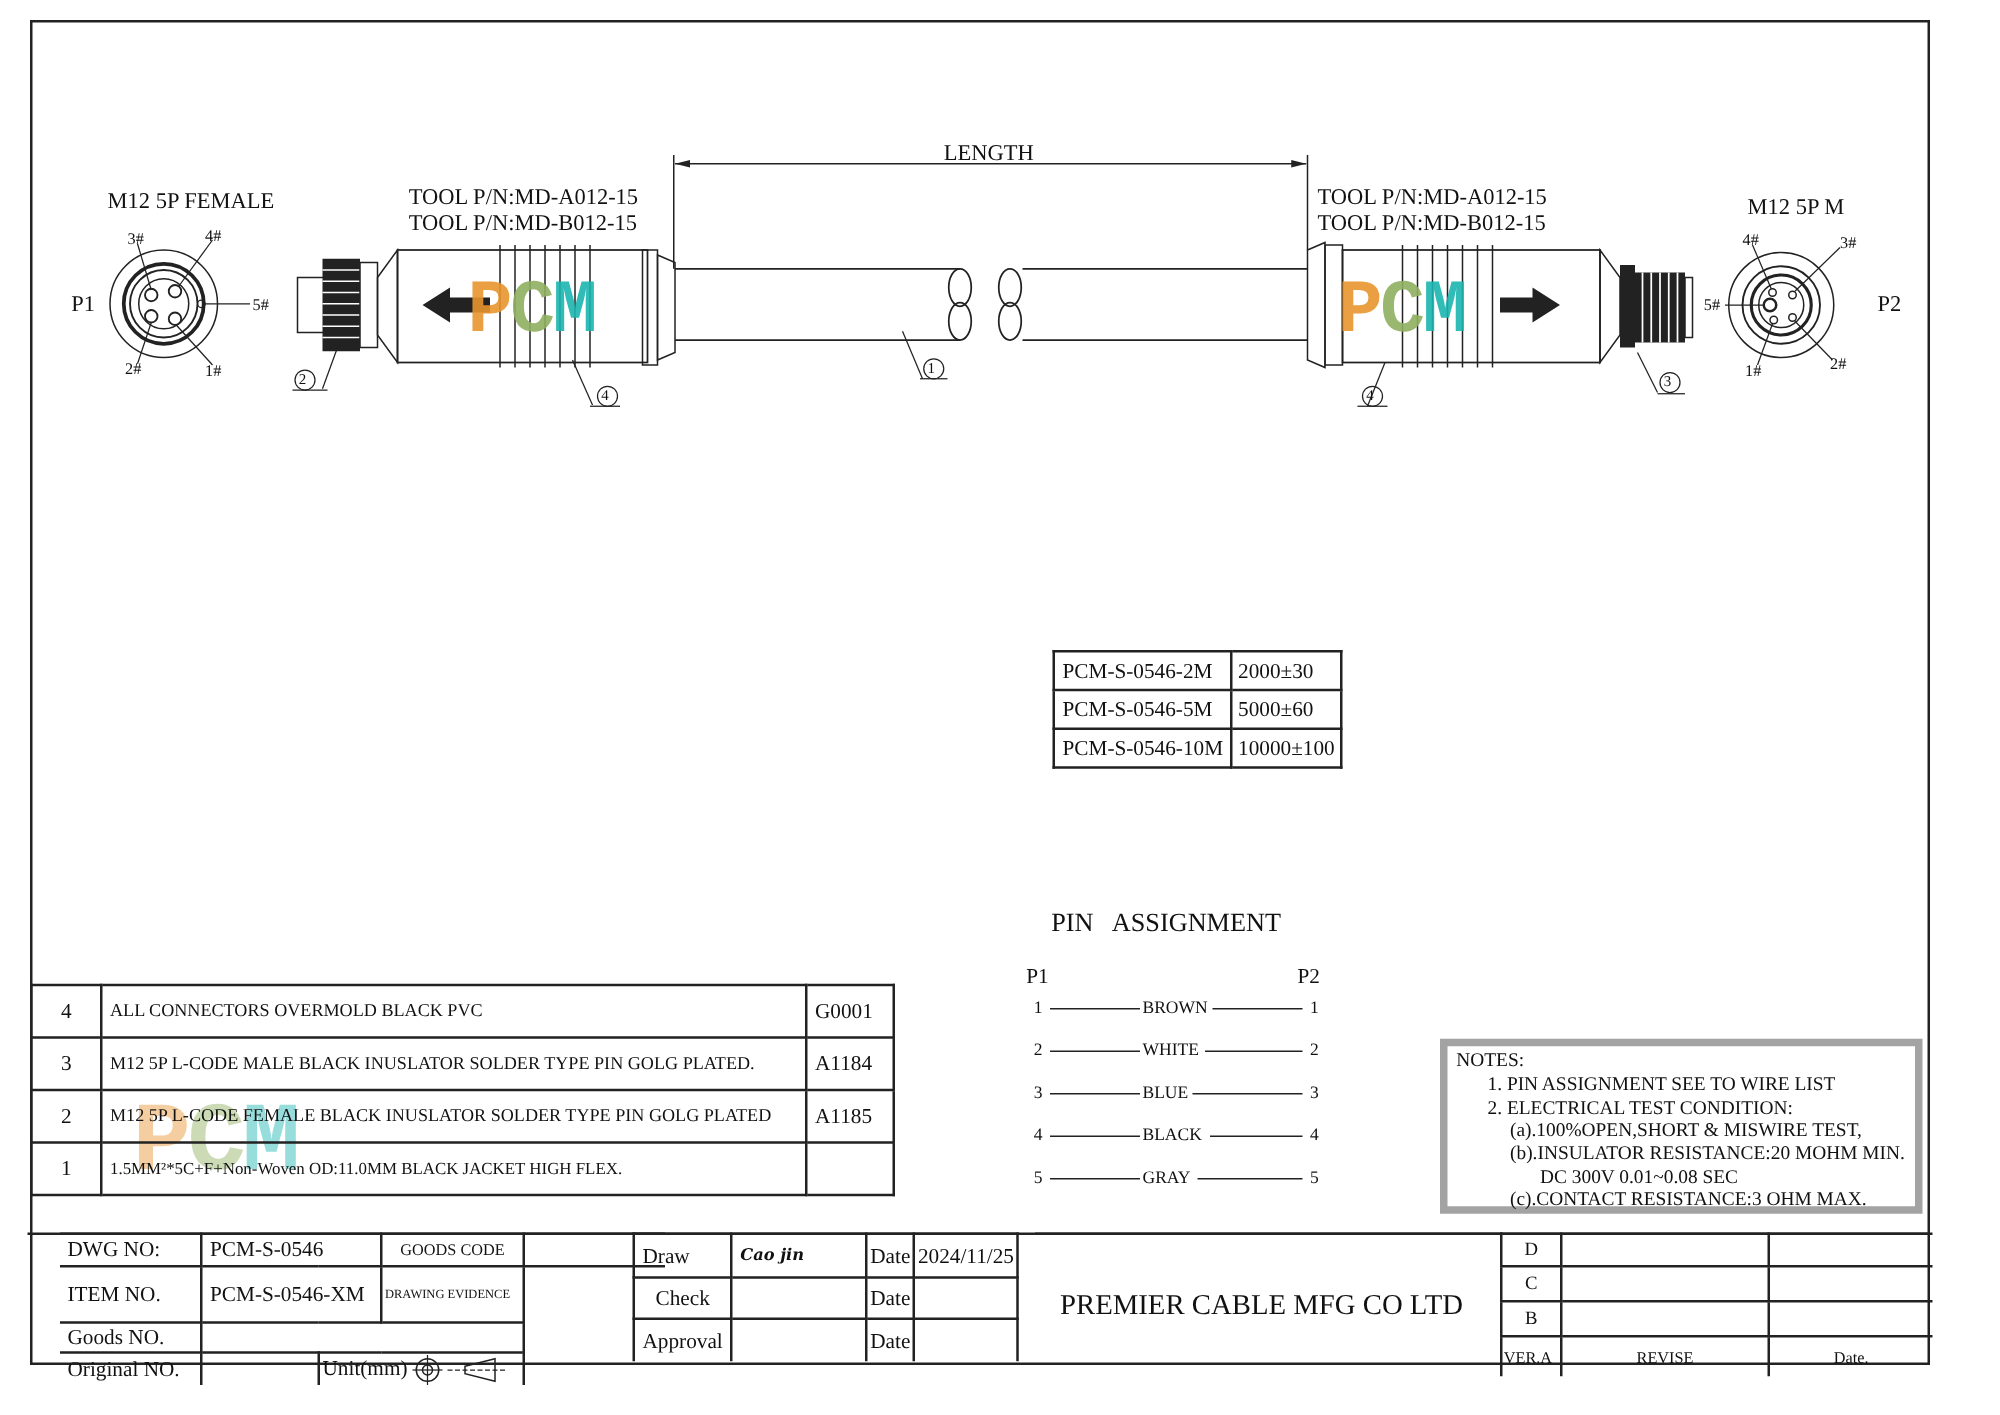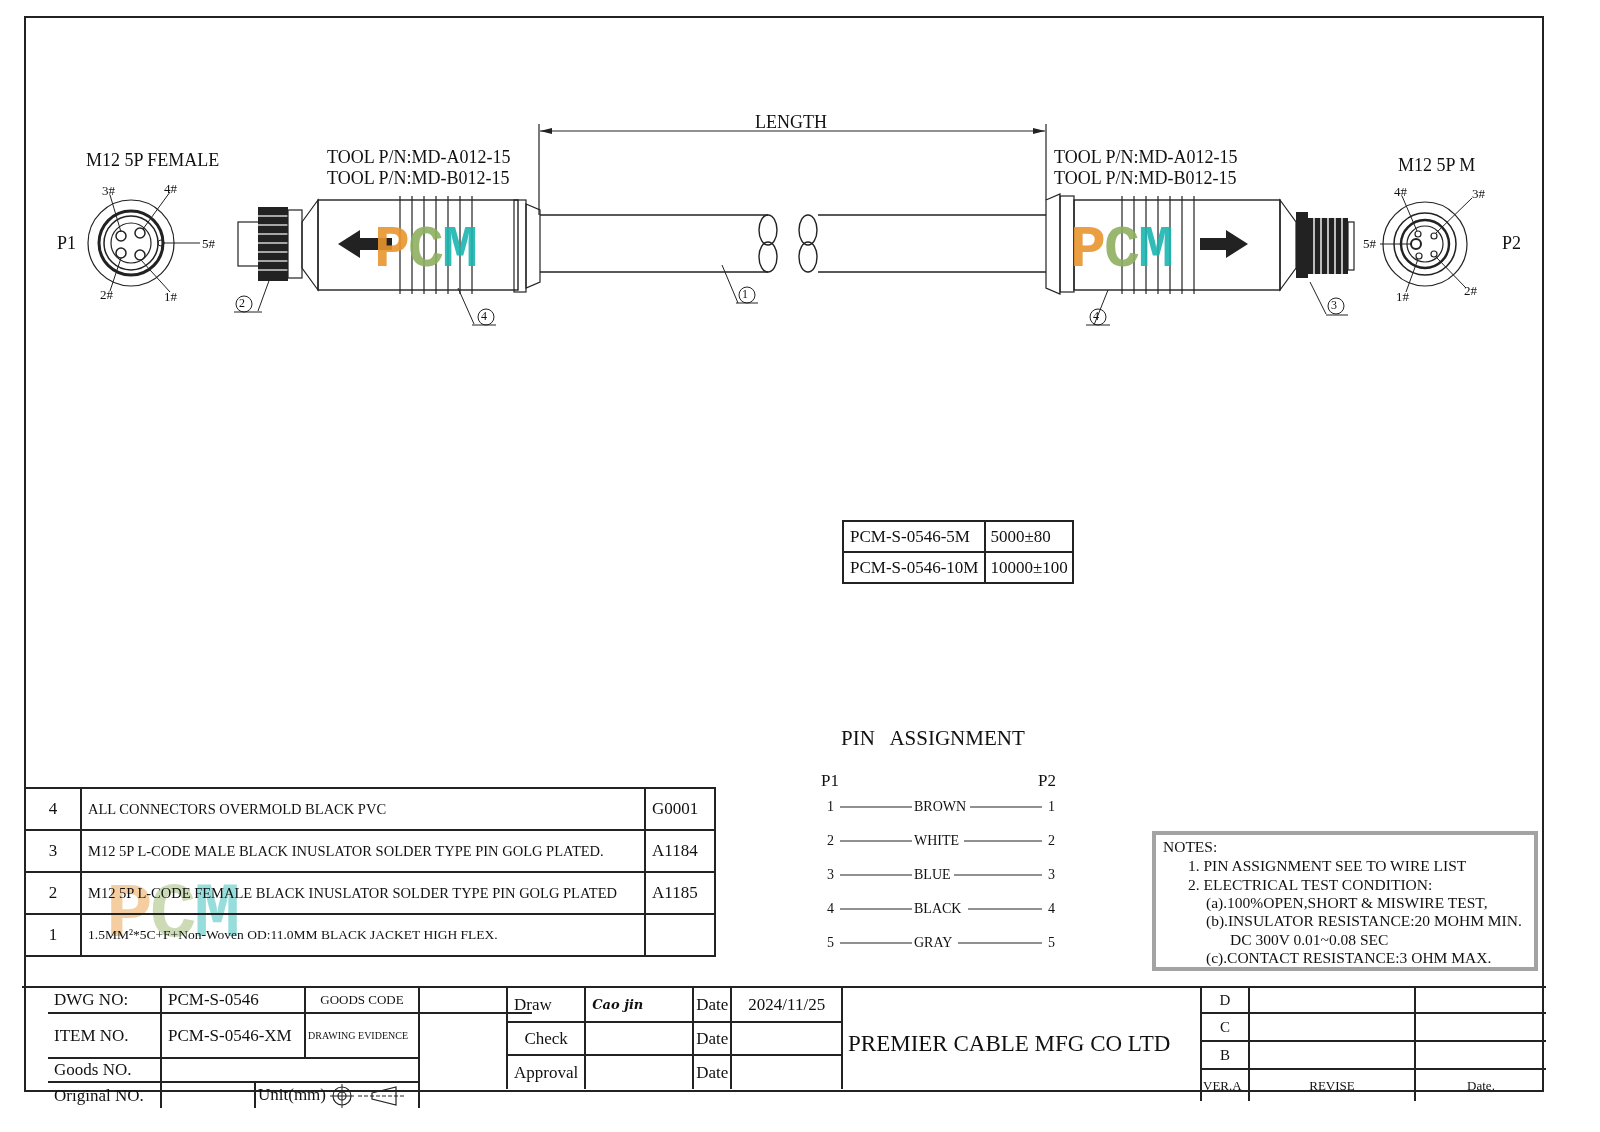--- a/index.html
+++ b/index.html
@@ -191,6 +191,10 @@
 <table style="left:842px;top:520px;font-size:17px;">
   <tbody>
   <tr style="height:31px">
+        <td>PCM-S-0546-2M</td>
+        <td style="padding:0 4px">2000±30</td>
+      </tr>
+  <tr style="height:31px">
         <td>PCM-S-0546-5M</td>
         <td style="padding:0 4px">5000±80</td>
       </tr>

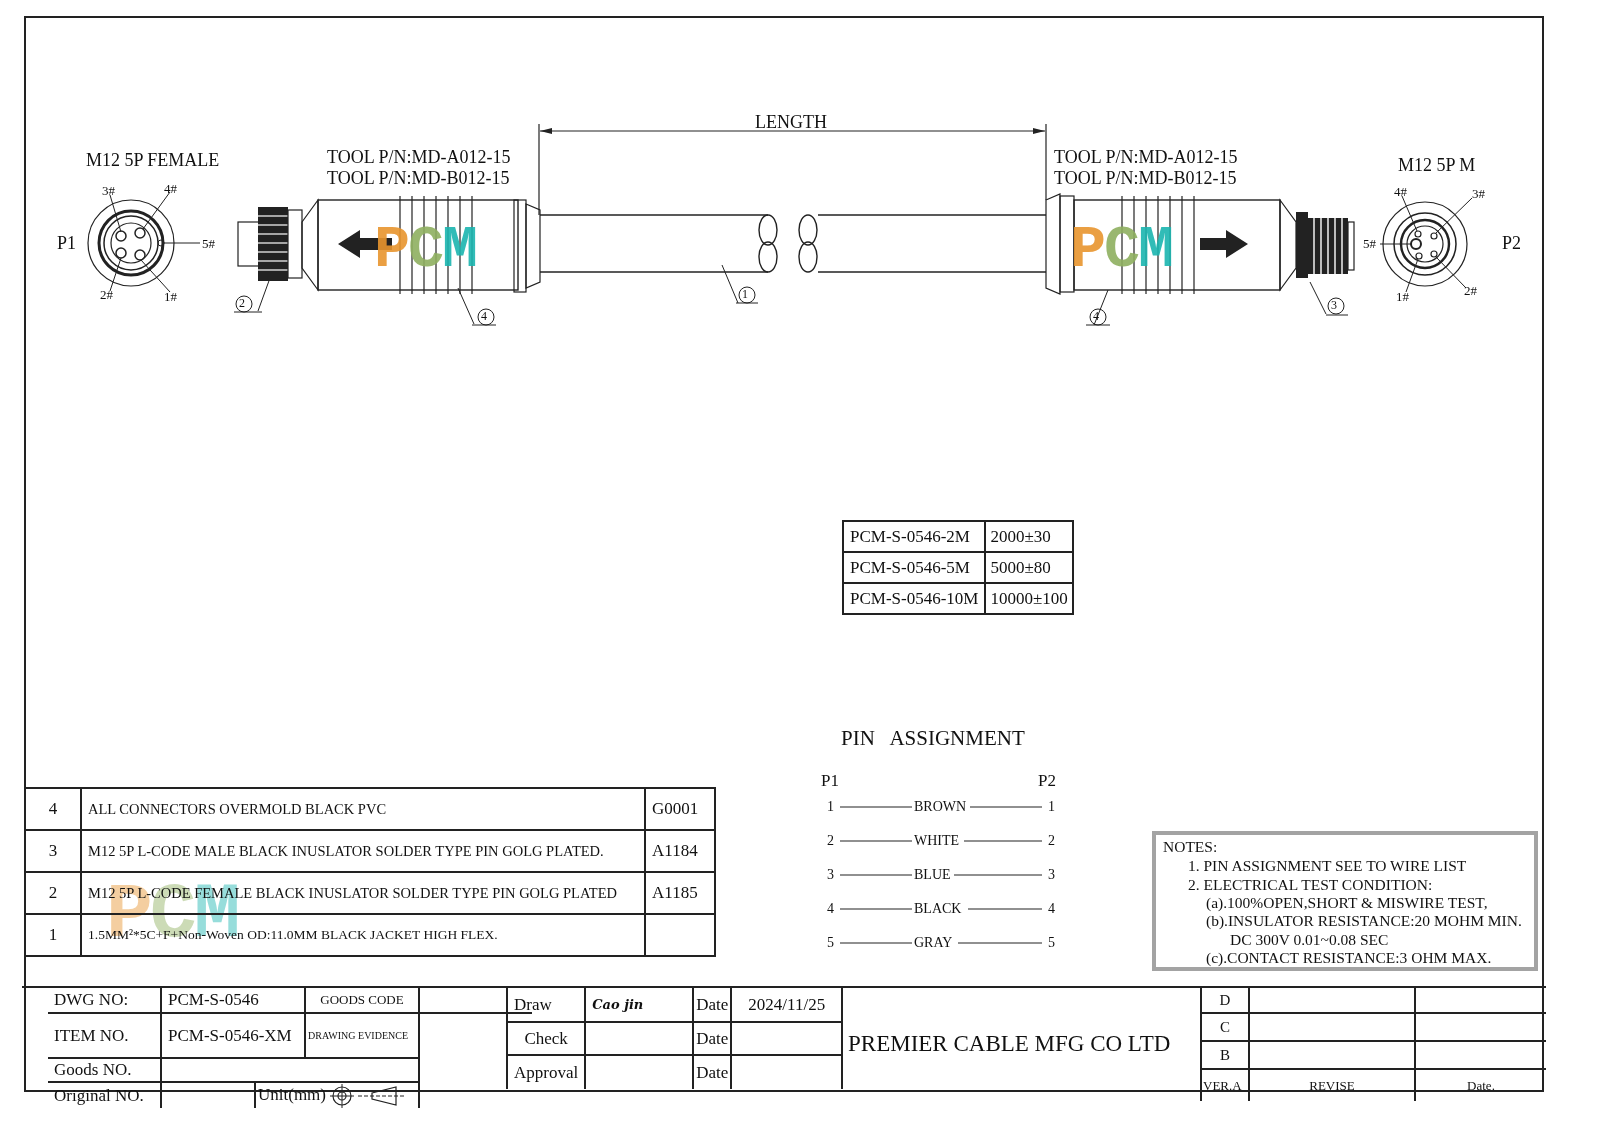--- a/index.html
+++ b/index.html
@@ -196,7 +196,7 @@
       </tr>
   <tr style="height:31px">
         <td>PCM-S-0546-5M</td>
-        <td style="padding:0 4px">5000±80</td>
+        <td style="padding:0 4px">5000±60</td>
       </tr>
   <tr style="height:31px">
         <td>PCM-S-0546-10M</td>

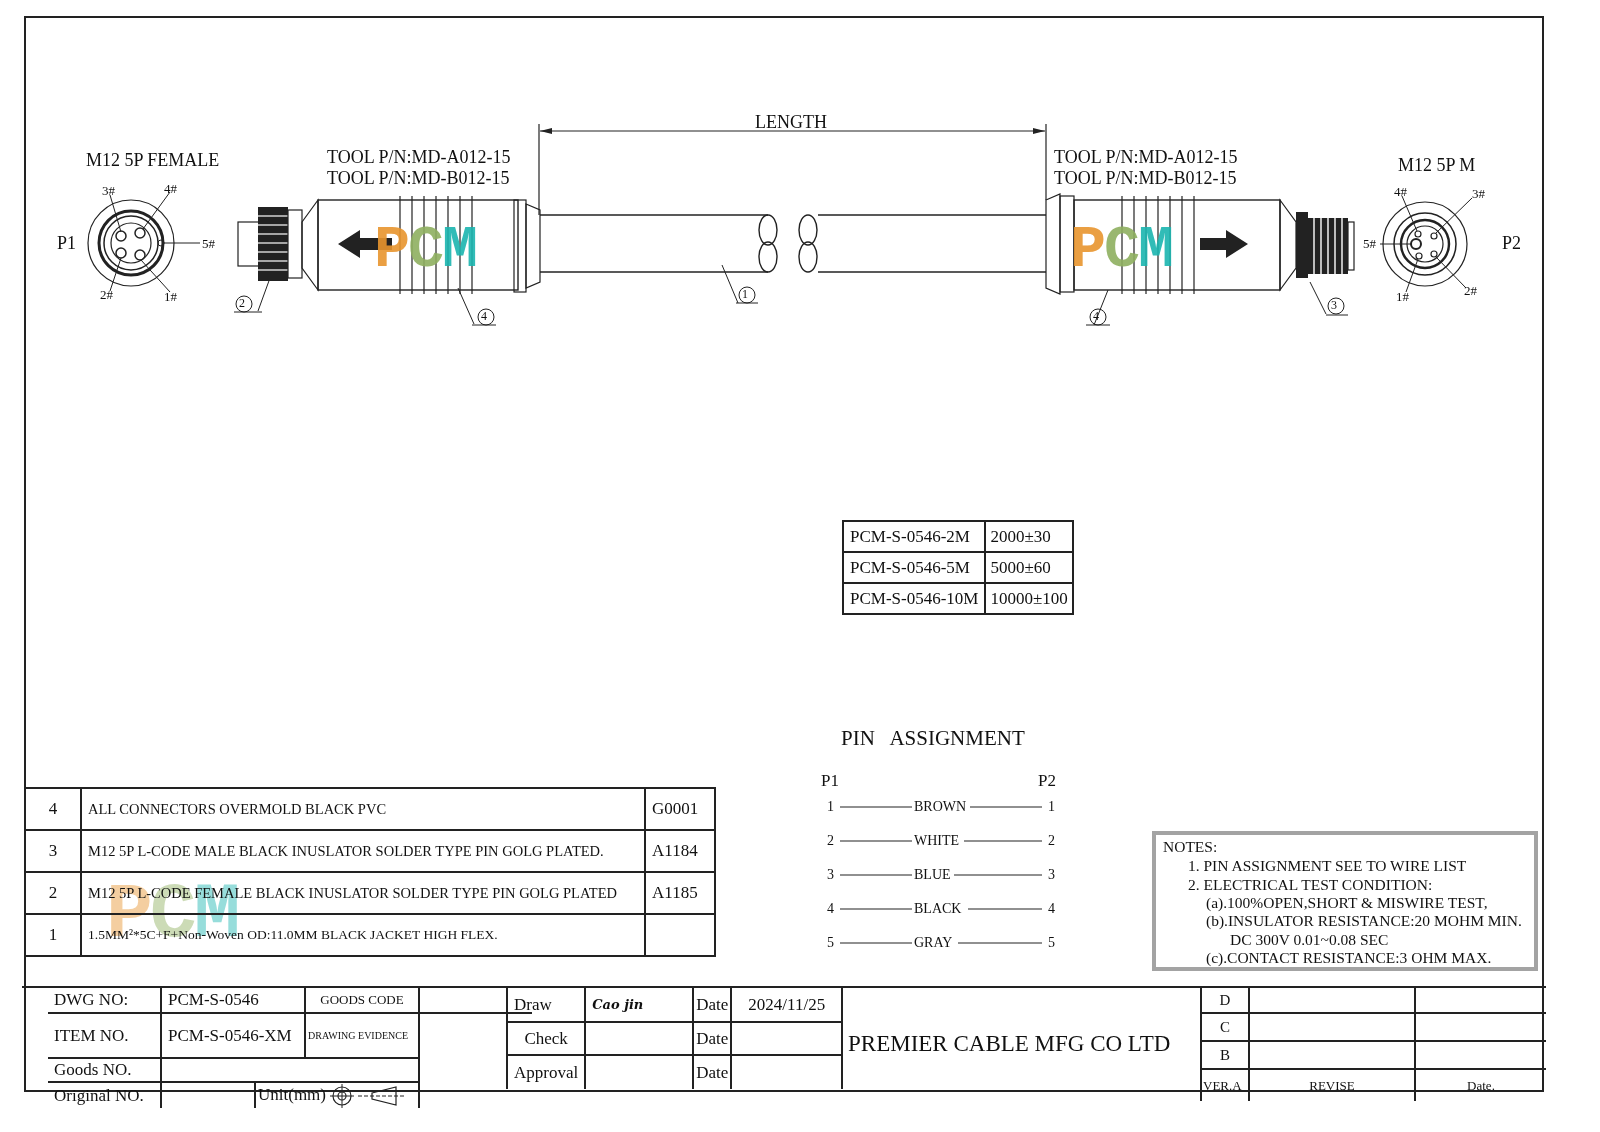--- a/index.html
+++ b/index.html
@@ -229,7 +229,7 @@
 <div class="t" style="left:914px;top:936px;font-size:14px">GRAY</div>
 <div class="t" style="left:1048px;top:936px;font-size:14px">5</div>
 
-<div class="abs" style="left:1152px;top:831px;width:386px;height:140px;border:4px solid #a3a3a3;box-sizing:border-box;font-size:15.5px;">
+<div class="abs" style="left:1152px;top:831px;width:386px;height:140px;border:6px solid #a3a3a3;box-sizing:border-box;font-size:15.5px;">
   <div class="t" style="left:7px;top:4px">NOTES:</div>
   <div class="t" style="left:32px;top:23px">1.  PIN ASSIGNMENT SEE TO WIRE LIST</div>
   <div class="t" style="left:32px;top:42px">2.  ELECTRICAL TEST CONDITION:</div>

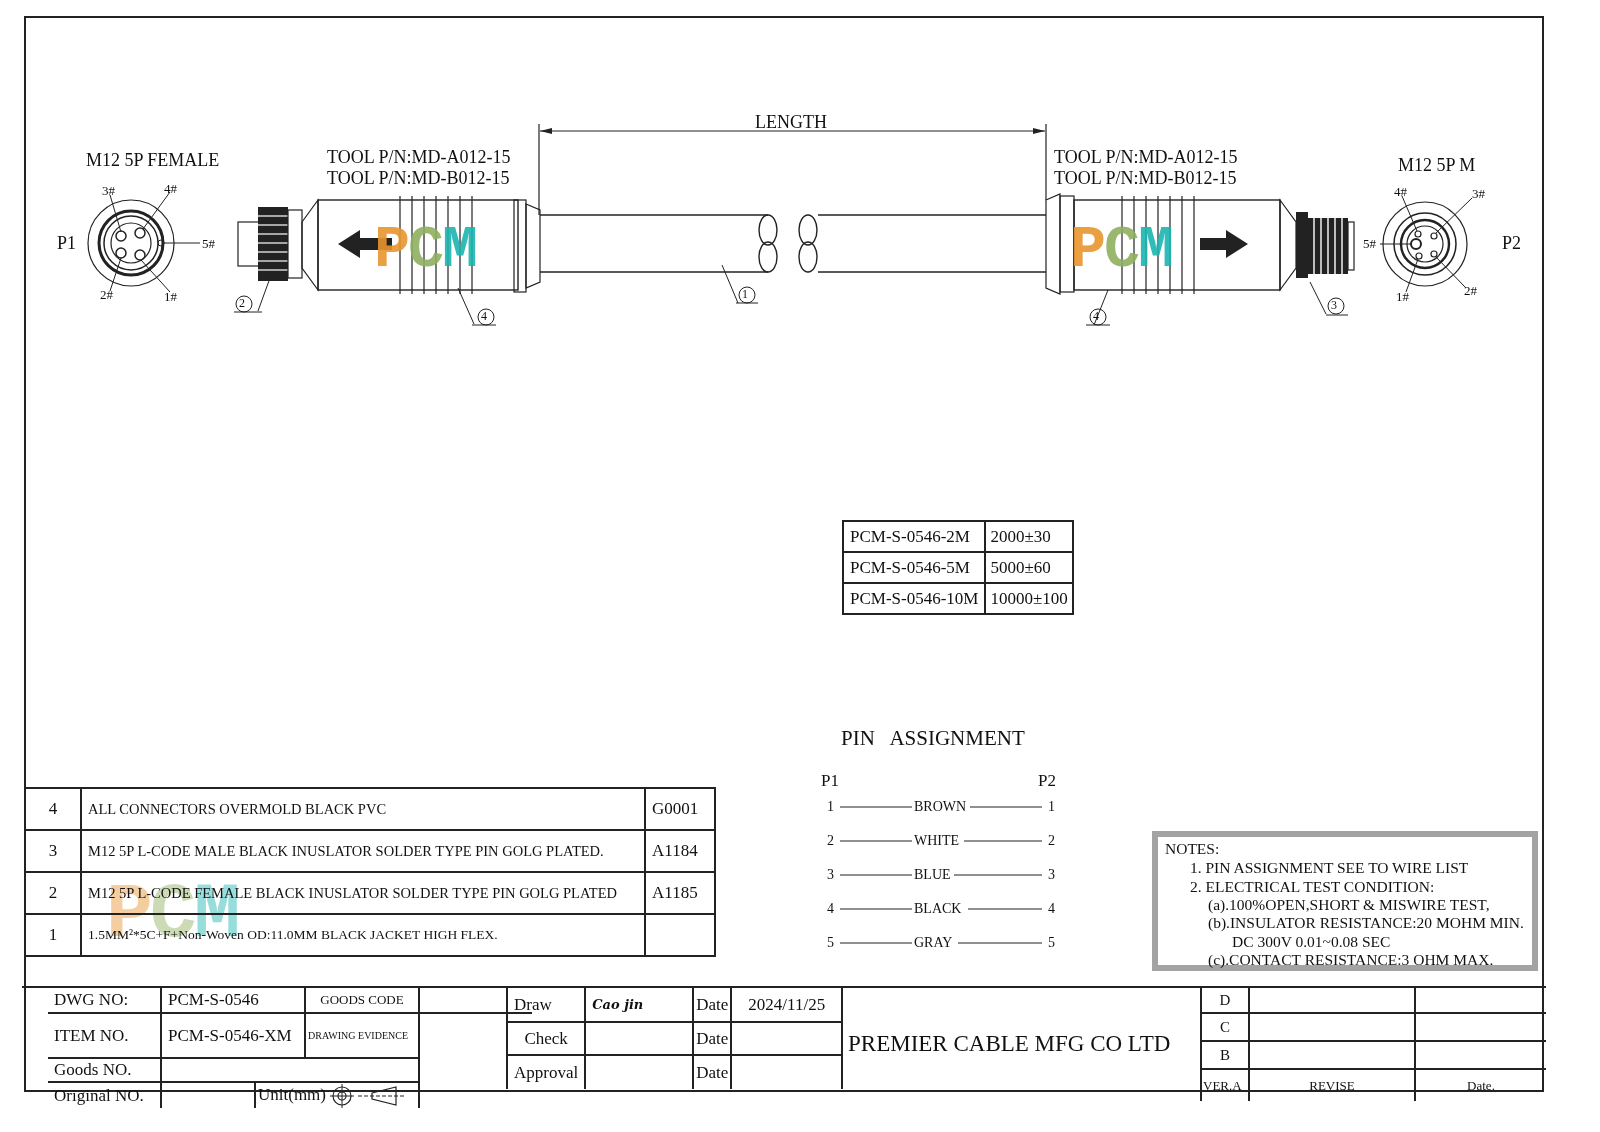--- a/index.html
+++ b/index.html
@@ -306,7 +306,7 @@
     <td style="width:64px;text-align:left">Draw</td>
     <td style="width:94px;font-family:'DejaVu Serif',serif;font-style:italic;font-size:13px;font-weight:bold">Cao jin</td>
     <td style="width:30px;padding:0 2px">Date</td>
-    <td style="width:76px;padding:0 16px">2024/11/25</td>
+    <td style="width:76px;padding:0 2px">2024/11/25</td>
   </tr>
   <tr style="height:33px">
     <td style="text-align:center">Check</td>

